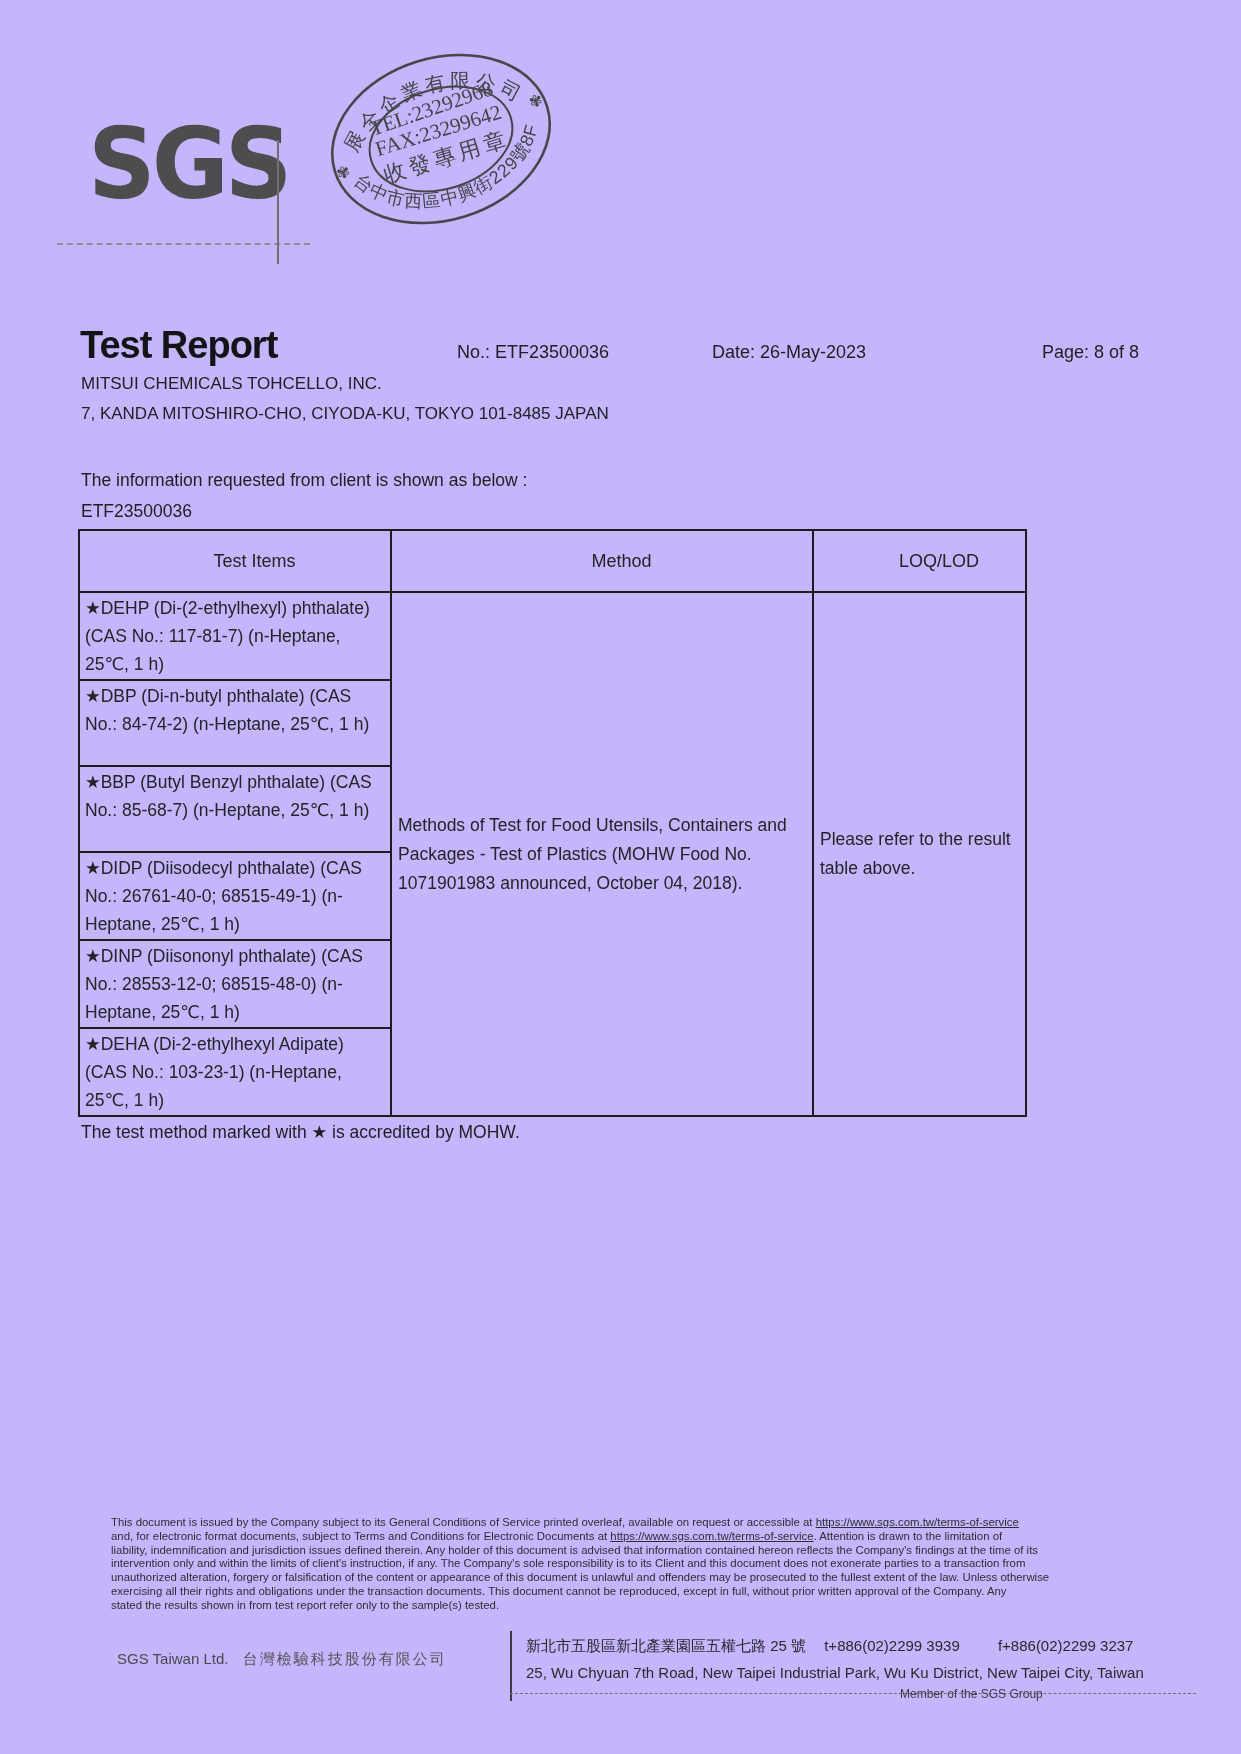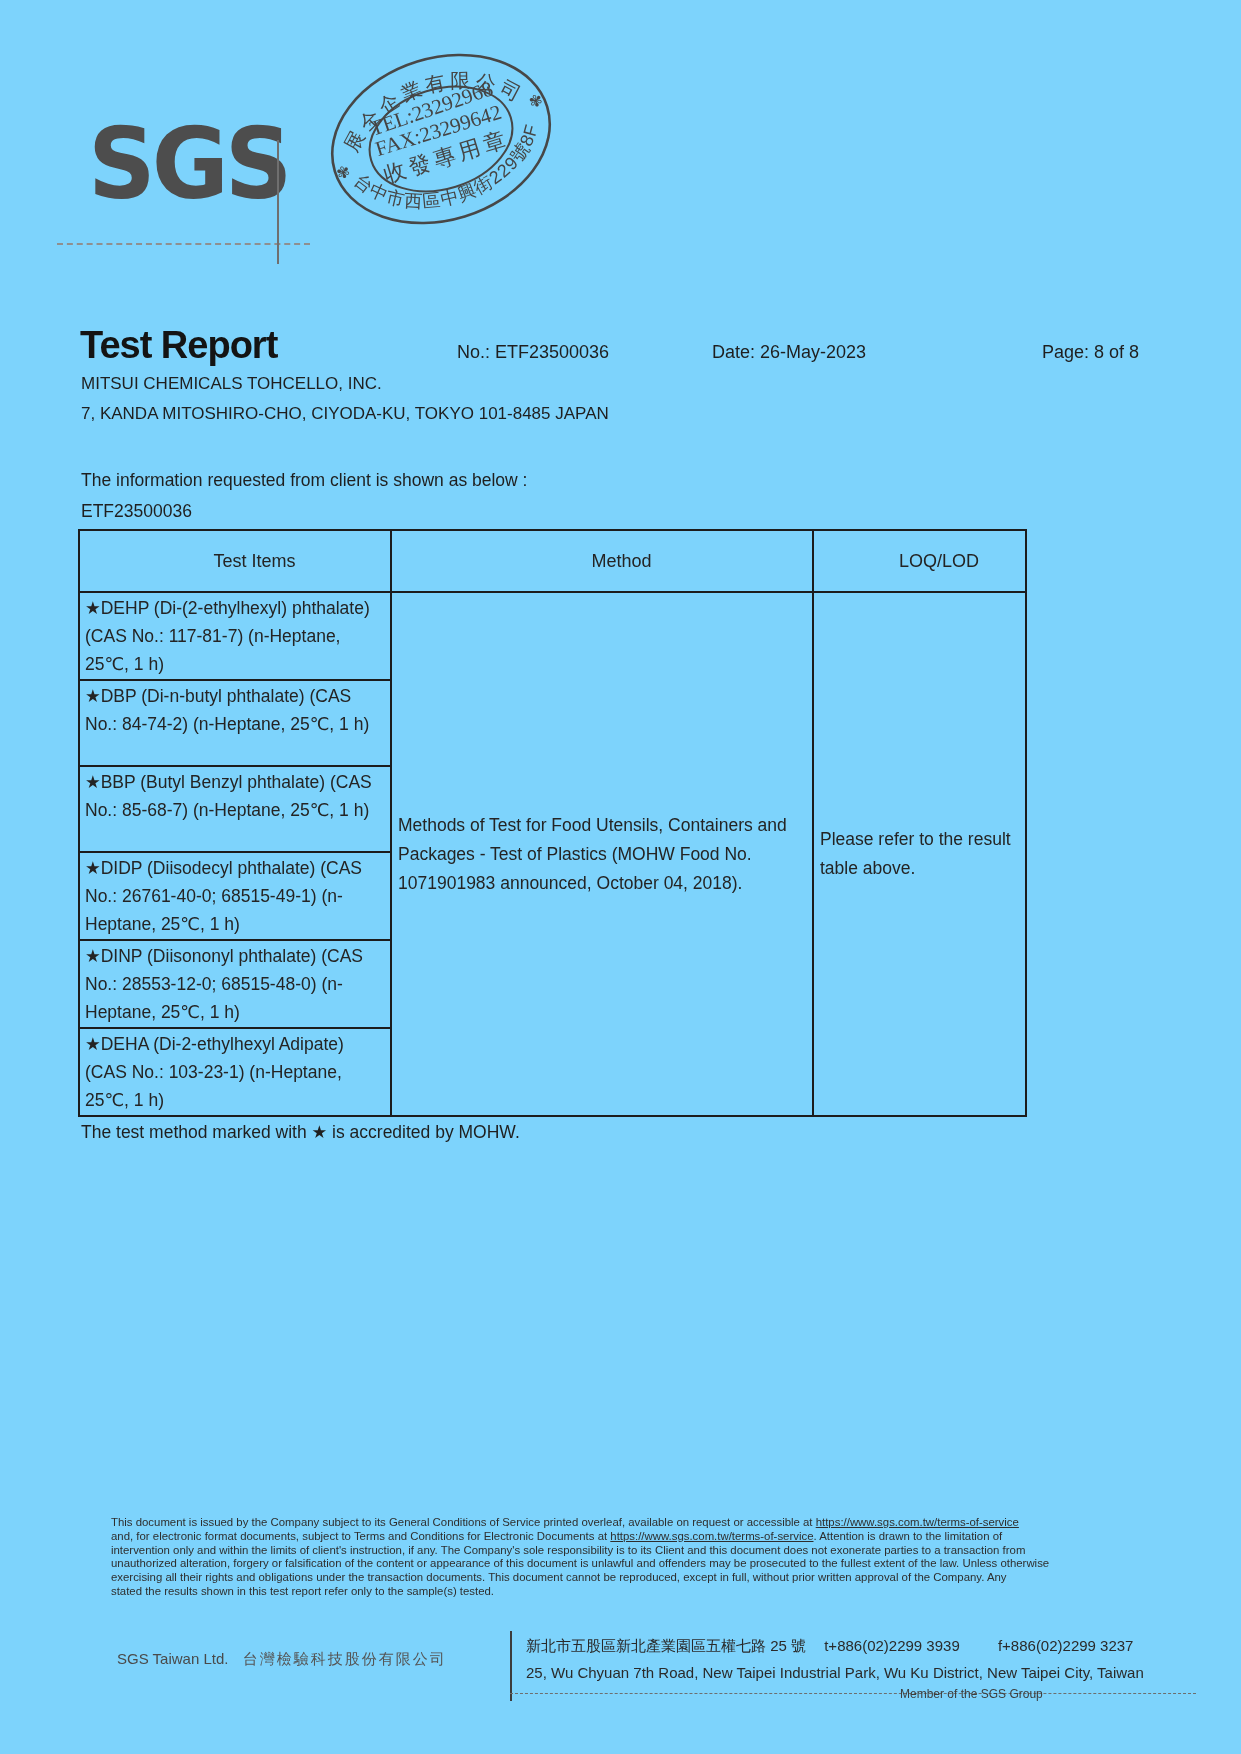--- a/index.html
+++ b/index.html
@@ -4,7 +4,7 @@
 <style>
   html,body{margin:0;padding:0;background:#e8e8e8;}
   #page{
-    position:relative;width:1241px;height:1754px;background:#7dd3fc;
+    position:relative;width:1241px;height:1754px;background:#c4b5fd;
     font-family:"Liberation Sans","DejaVu Sans",sans-serif;color:#1f1f1f;
     overflow:hidden;margin:0 auto;
   }

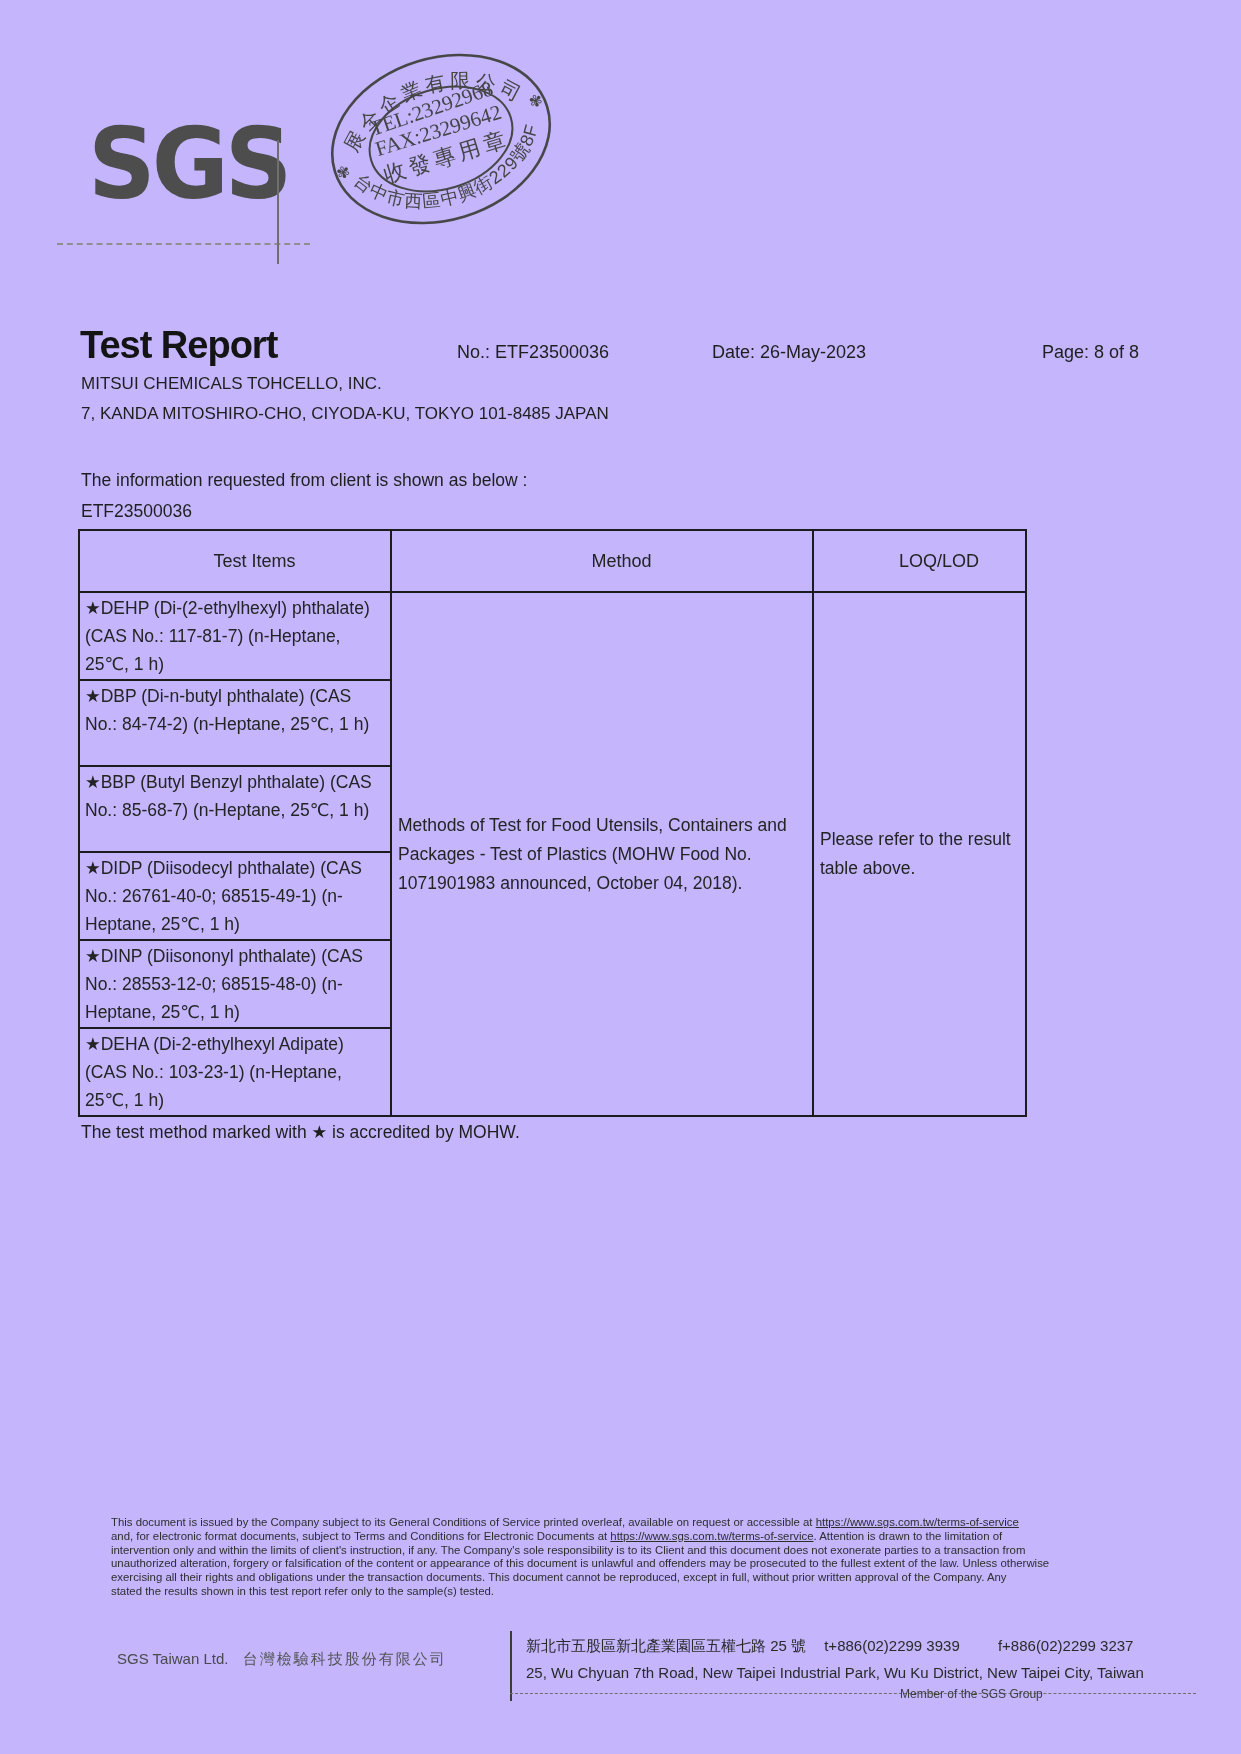--- a/index.html
+++ b/index.html
@@ -147,6 +147,7 @@
   <div class="abs disclaimer">
     <div><span>This document is issued by the Company subject to its General Conditions of Service printed overleaf, available on request or accessible at </span><span class="link">https://www.sgs.com.tw/terms-of-service</span></div>
     <div><span>and, for electronic format documents, subject to Terms and Conditions for Electronic Documents at </span><span class="link">https://www.sgs.com.tw/terms-of-service</span><span>. Attention is drawn to the limitation of</span></div>
+    <div>liability, indemnification and jurisdiction issues defined therein. Any holder of this document is advised that information contained hereon reflects the Company's findings at the time of its</div>
     <div>intervention only and within the limits of client's instruction, if any. The Company's sole responsibility is to its Client and this document does not exonerate parties to a transaction from</div>
     <div>unauthorized alteration, forgery or falsification of the content or appearance of this document is unlawful and offenders may be prosecuted to the fullest extent of the law. Unless otherwise</div>
     <div>exercising all their rights and obligations under the transaction documents. This document cannot be reproduced, except in full, without prior written approval of the Company. Any</div>

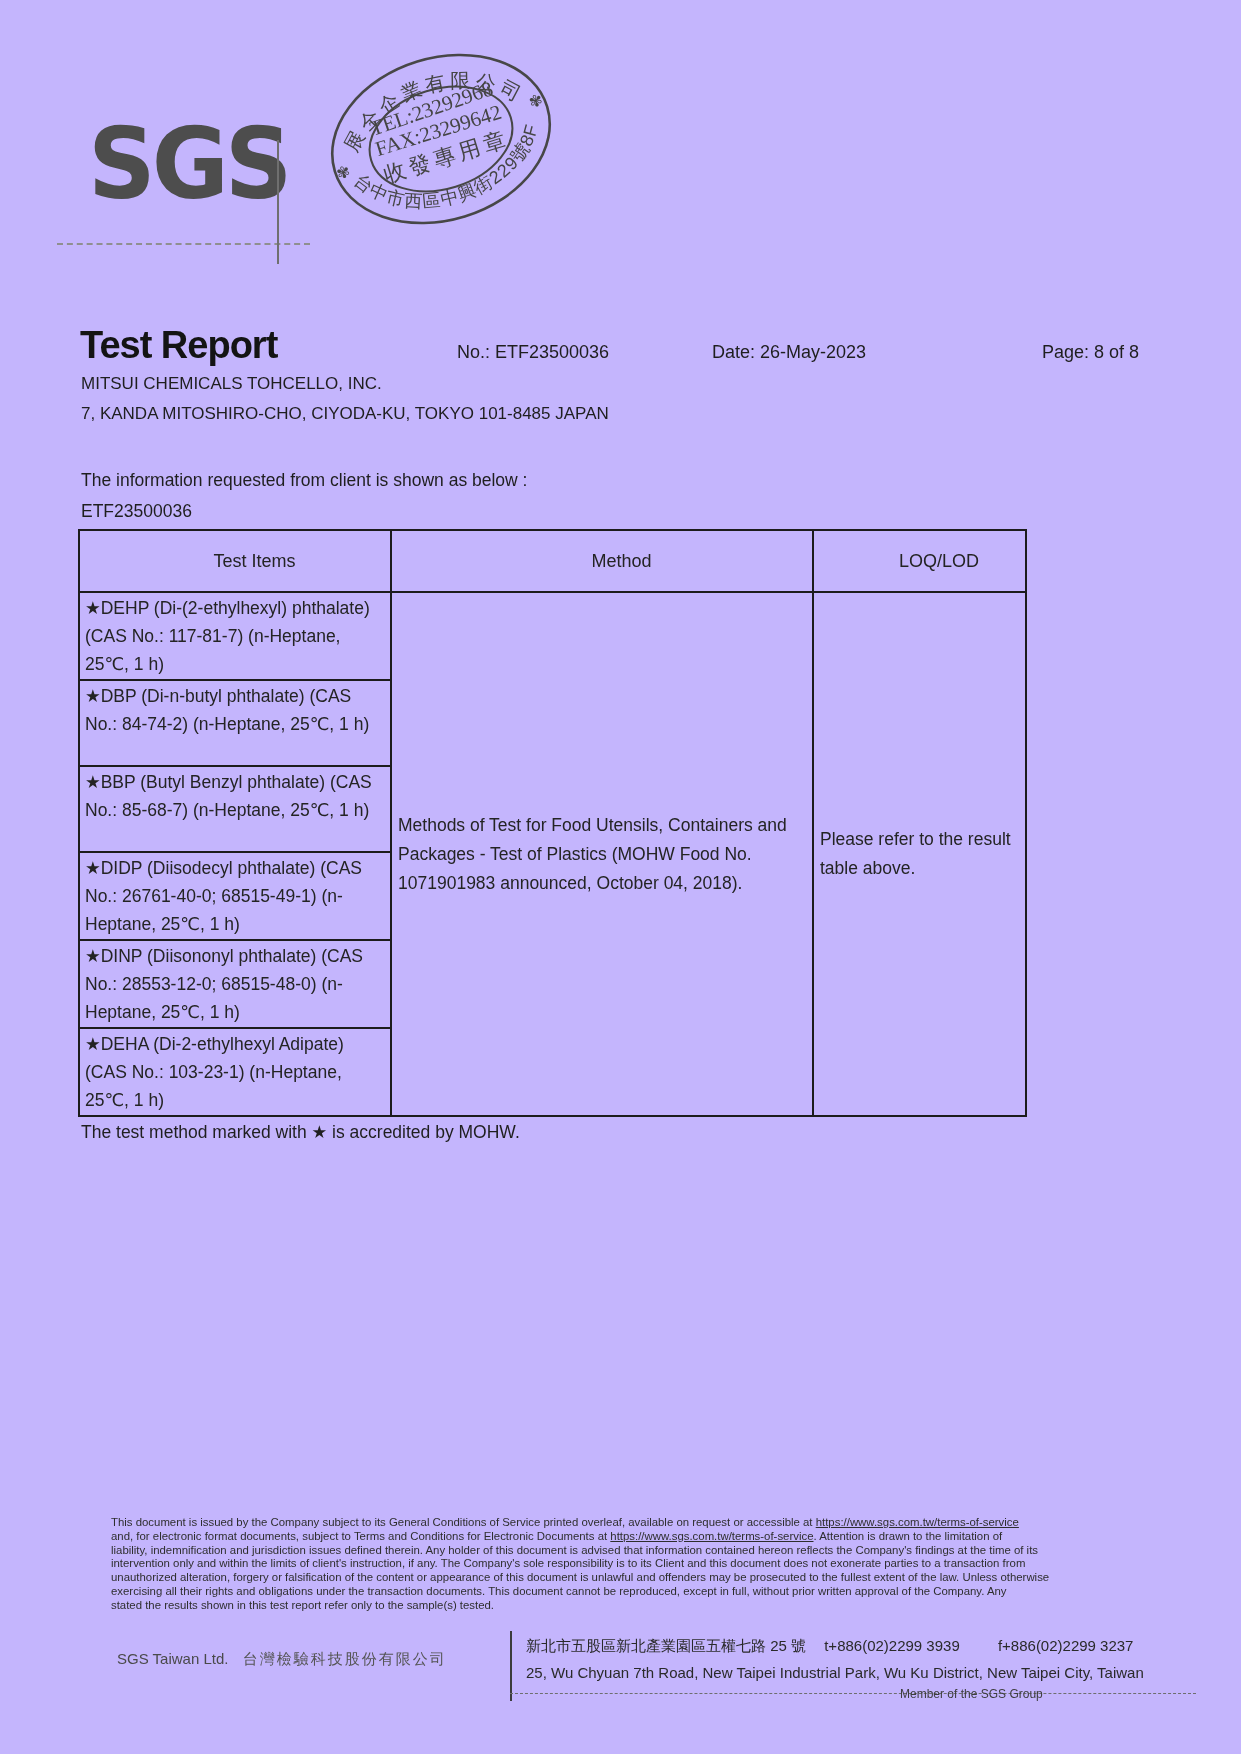--- a/index.html
+++ b/index.html
@@ -151,7 +151,7 @@
     <div>intervention only and within the limits of client's instruction, if any. The Company's sole responsibility is to its Client and this document does not exonerate parties to a transaction from</div>
     <div>unauthorized alteration, forgery or falsification of the content or appearance of this document is unlawful and offenders may be prosecuted to the fullest extent of the law. Unless otherwise</div>
     <div>exercising all their rights and obligations under the transaction documents. This document cannot be reproduced, except in full, without prior written approval of the Company. Any</div>
-    <div>stated the results shown in this test report refer only to the sample(s) tested.</div>
+    <div>stated the results shown in from test report refer only to the sample(s) tested.</div>
   </div>
 
   <div class="abs ft-company">

